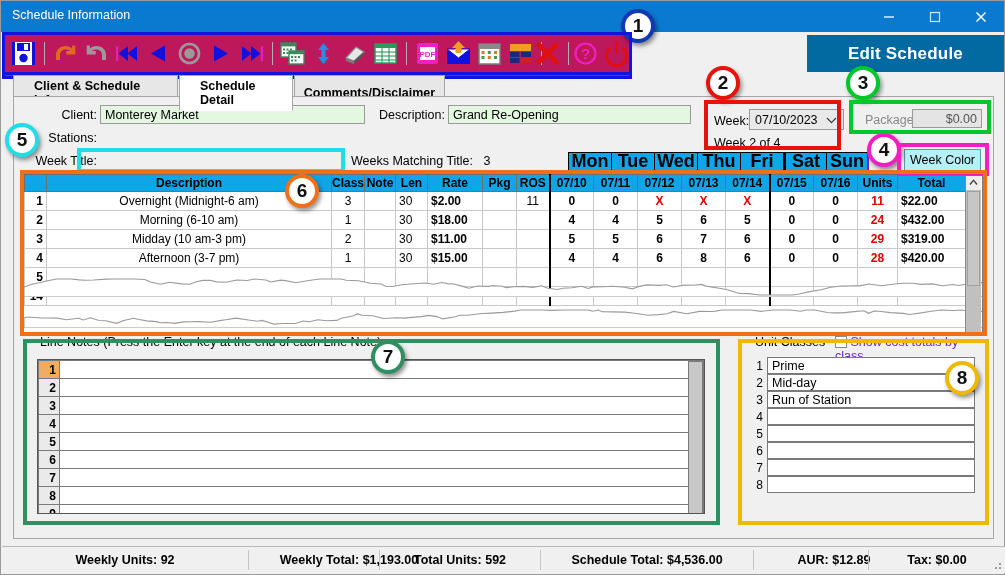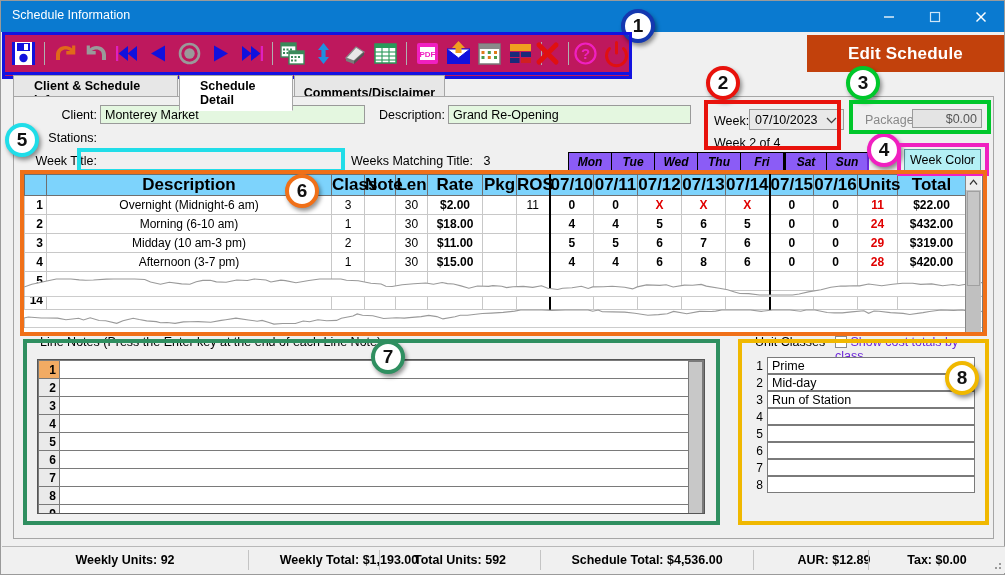--- a/index.html
+++ b/index.html
@@ -27,7 +27,7 @@
 
   
   .editsched{position:absolute;left:806px;top:34px;width:197px;height:37px;
-             background:#c2410c;color:#fff;font-size:17px;font-weight:bold;
+             background:#0369a1;color:#fff;font-size:17px;font-weight:bold;
              display:flex;align-items:center;justify-content:center;letter-spacing:.2px;}
 
   

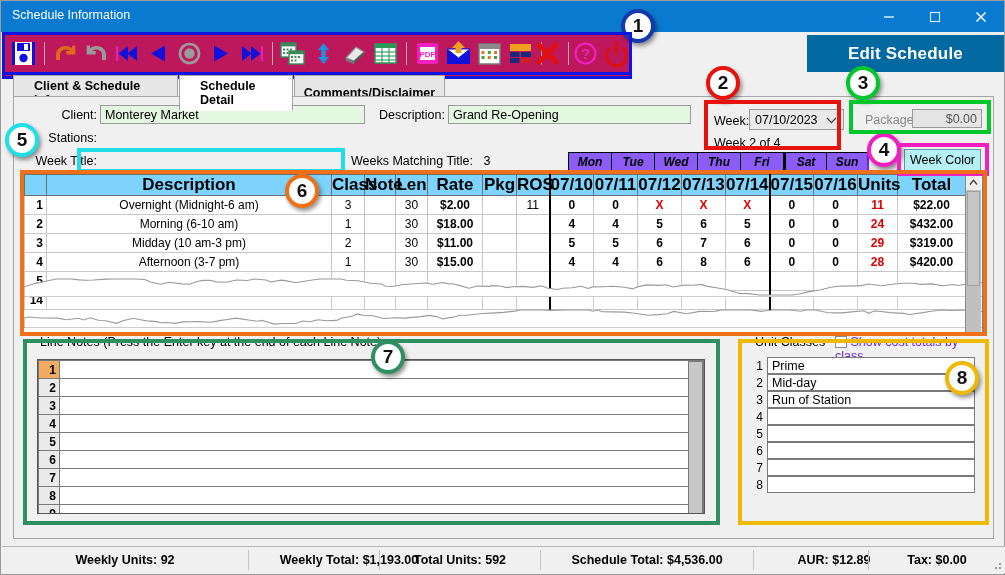--- a/index.html
+++ b/index.html
@@ -52,9 +52,9 @@
 
   
   .dayhdr{position:absolute;display:flex;}
-  .dayhdr .d{height:19px;background:#8b5cf6;border:1px solid #000;border-right:none;
+  .dayhdr .d{height:19px;background:#0ea5e9;border:1px solid #000;border-right:none;
              box-sizing:border-box;display:flex;align-items:center;justify-content:center;
-             font-size:12px;font-weight:bold;font-style:italic;}
+             font-size:18px;font-weight:bold;}
   .dayhdr .d.last{border-right:2px solid #6d28d9;}
   .dayhdr .d.thick{border-left:3px solid #000;}
 

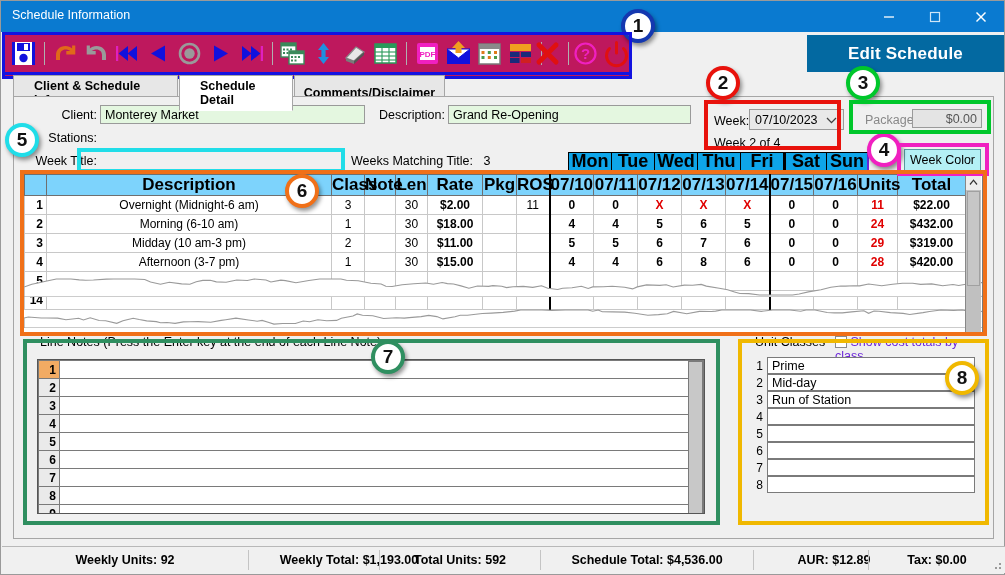--- a/index.html
+++ b/index.html
@@ -65,7 +65,7 @@
   .grid{position:absolute;left:22px;top:172px;width:960px;height:160px;
         background:#fff;border:1px solid #7a7a7a;box-sizing:border-box;overflow:hidden;}
   table.g{border-collapse:collapse;table-layout:fixed;width:941px;font-size:12px;}
-  table.g th{background:#7dd3fc;border:1px solid #6f6f6f;height:16px;font-size:17px;font-weight:bold;
+  table.g th{background:#0ea5e9;border:1px solid #6f6f6f;height:16px;font-size:12px;font-weight:bold;
              padding:0;color:#000;}
   table.g td{border:1px solid #c8c8c8;height:18px;padding:0 3px;font-size:12px;
              background:#fff;white-space:nowrap;overflow:hidden;}

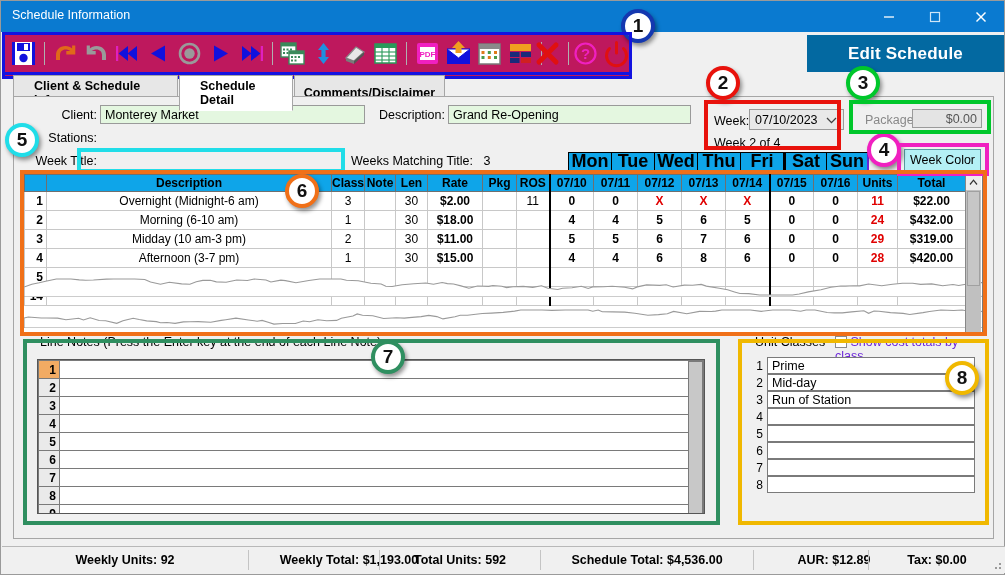--- a/index.html
+++ b/index.html
@@ -69,7 +69,7 @@
              padding:0;color:#000;}
   table.g td{border:1px solid #c8c8c8;height:18px;padding:0 3px;font-size:12px;
              background:#fff;white-space:nowrap;overflow:hidden;}
-  td.c{text-align:center;} td.r{text-align:center;} td.l{text-align:center;}
+  td.c{text-align:center;} td.r{text-align:left;} td.l{text-align:center;}
   td.rownum{background:#eaeaea;border:1px solid #9a9a9a;text-align:right;font-weight:bold;padding-right:3px;}
   td.ros{background:#e8dd9a;text-align:center;}
   td.grn{background:#ccf5c4;}

